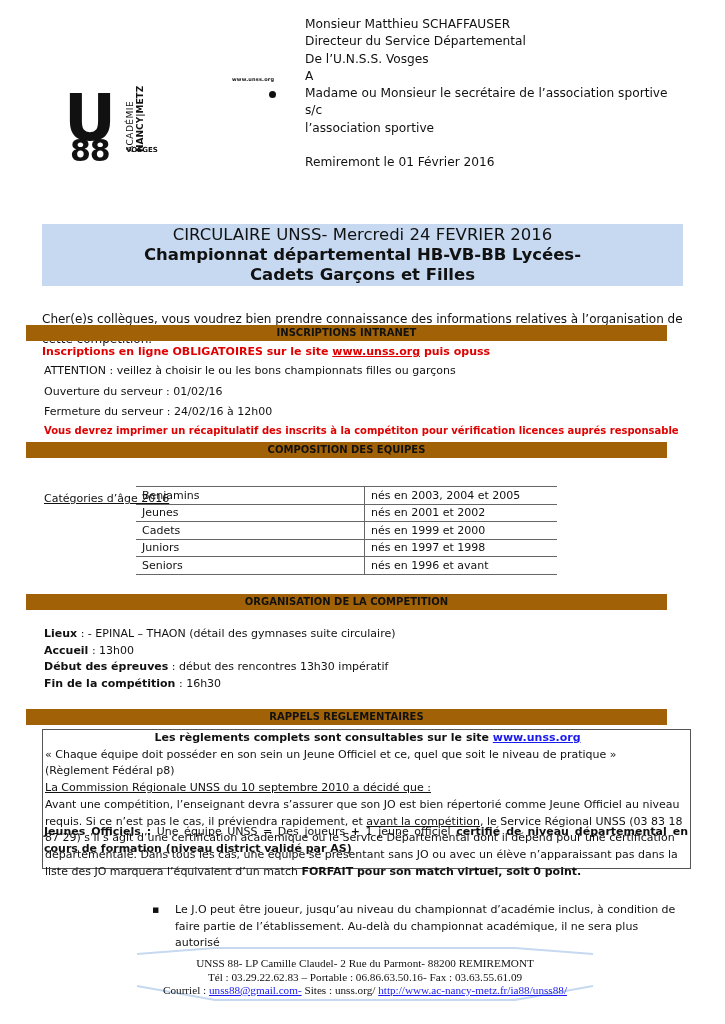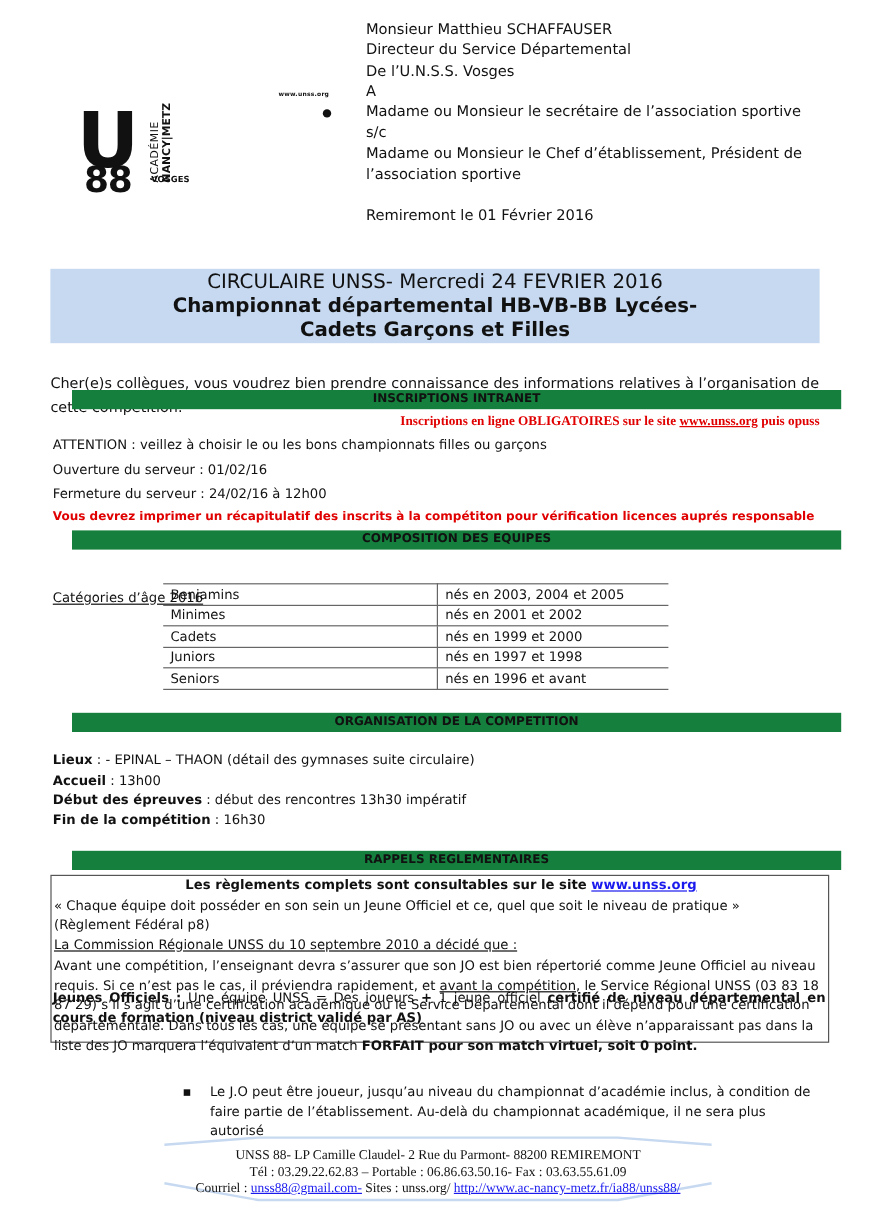--- a/index.html
+++ b/index.html
@@ -86,7 +86,6 @@
   <div>A</div>
   <div>Madame ou Monsieur le secrétaire de l’association sportive</div>
   <div>s/c</div>
-  <div>Madame ou Monsieur le Chef d’établissement, Président de</div>
   <div>l’association sportive</div>
   <div class="gap"></div>
   <div>Remiremont le 01 Février 2016</div>

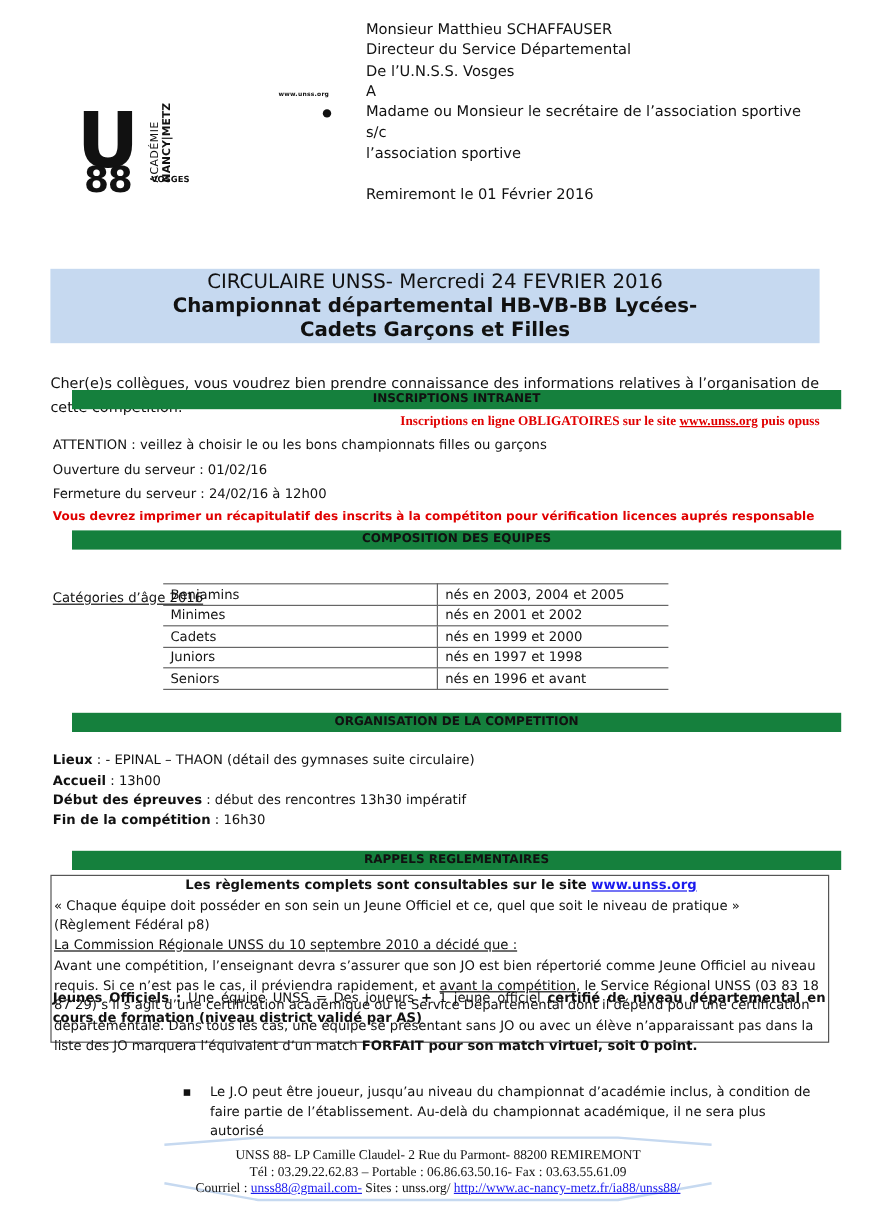--- a/index.html
+++ b/index.html
@@ -32,7 +32,7 @@
 
   .intro { left: 42px; top: 289px; width: 650px; font-size: 12px; line-height: 20px; margin-top: 20px; }
 
-  .section-bar { position: absolute; left: 60px; width: 641px; height: 16px; background: #15803d;
+  .section-bar { position: absolute; left: 26px; width: 641px; height: 16px; background: #a16207;
                  text-align: center; font-size: 10px; font-weight: bold; line-height: 16px; }
 
   .red { color: #e00000; font-weight: bold; }

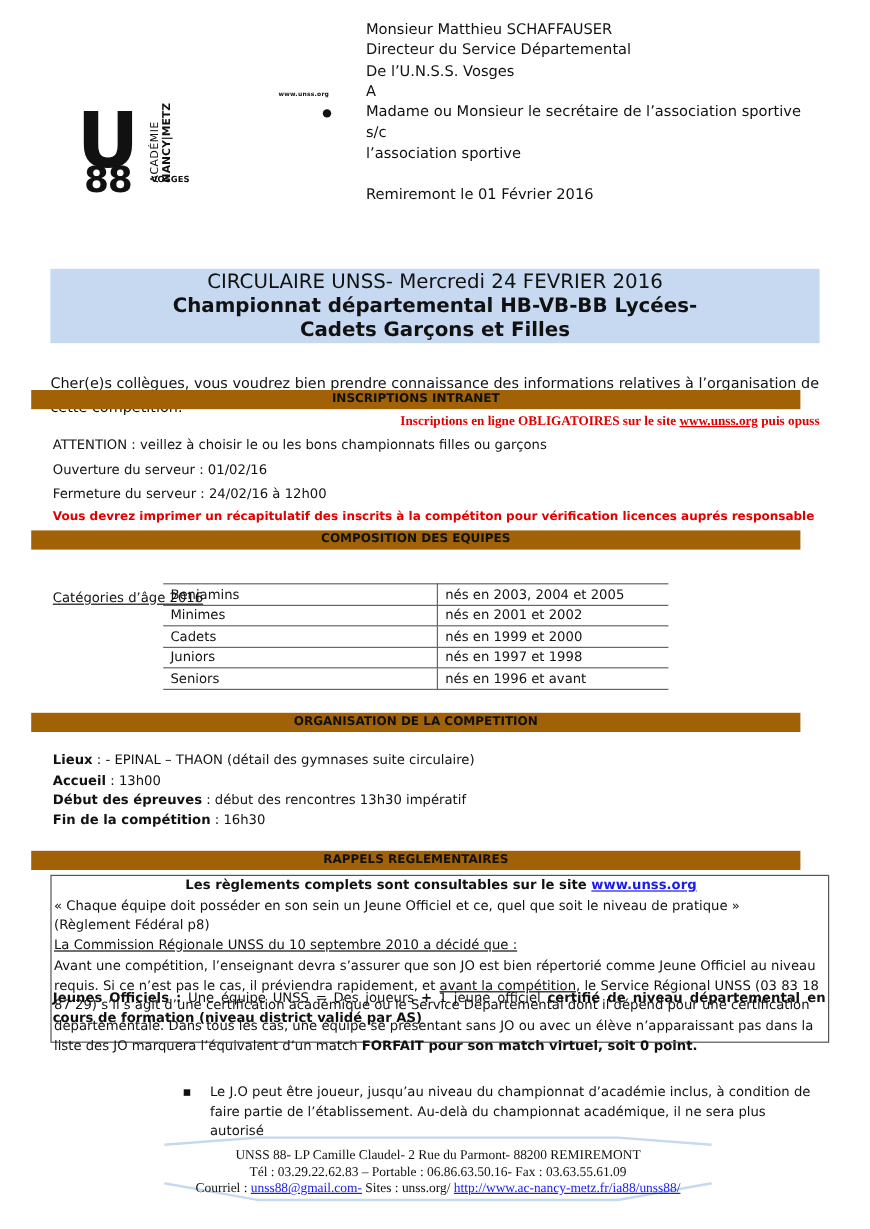--- a/index.html
+++ b/index.html
@@ -100,7 +100,7 @@
 <div class="abs intro">Cher(e)s collègues, vous voudrez bien prendre connaissance des informations relatives à l’organisation de cette compétition.</div>
 
 <div class="section-bar" style="top:325px;">INSCRIPTIONS INTRANET</div>
-<div class="abs red" style="left:42px; top:345px; width:641px; text-align:right; font-size:11px;font-family:Liberation Serif, serif;">
+<div class="abs red" style="left:42px; top:345px; width:641px; text-align:left; font-size:11px;">
   <span>Inscriptions en ligne OBLIGATOIRES sur le site </span><a href="#">www.unss.org</a><span> puis opuss</span>
 </div>
 <div class="line" style="top:364px;">ATTENTION : veillez à choisir le ou les bons championnats filles ou garçons</div>

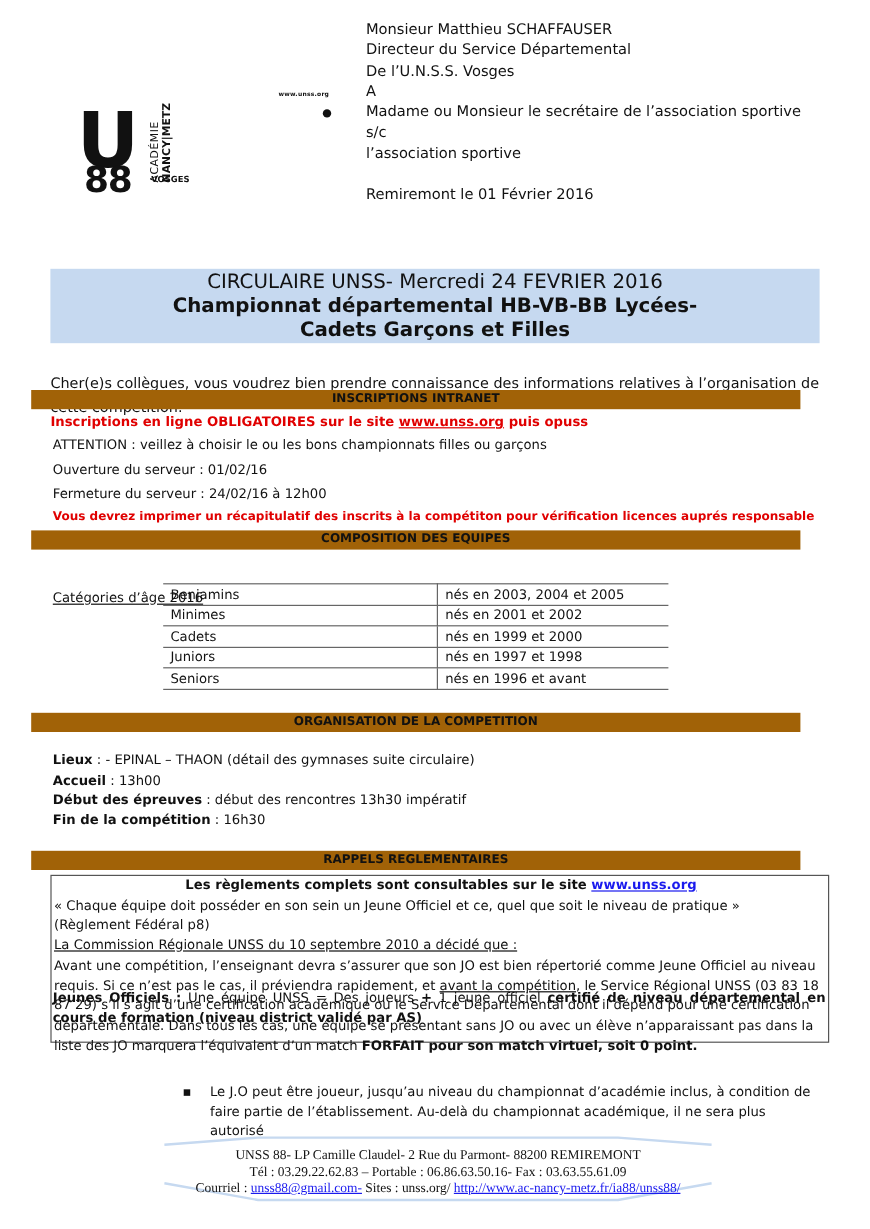--- a/index.html
+++ b/index.html
@@ -117,7 +117,7 @@
         <td>nés en 2003, 2004 et 2005</td>
       </tr>
   <tr>
-        <td class="c1">Minimes</td>
+        <td class="c1">Jeunes</td>
         <td>nés en 2001 et 2002</td>
       </tr>
   <tr>

